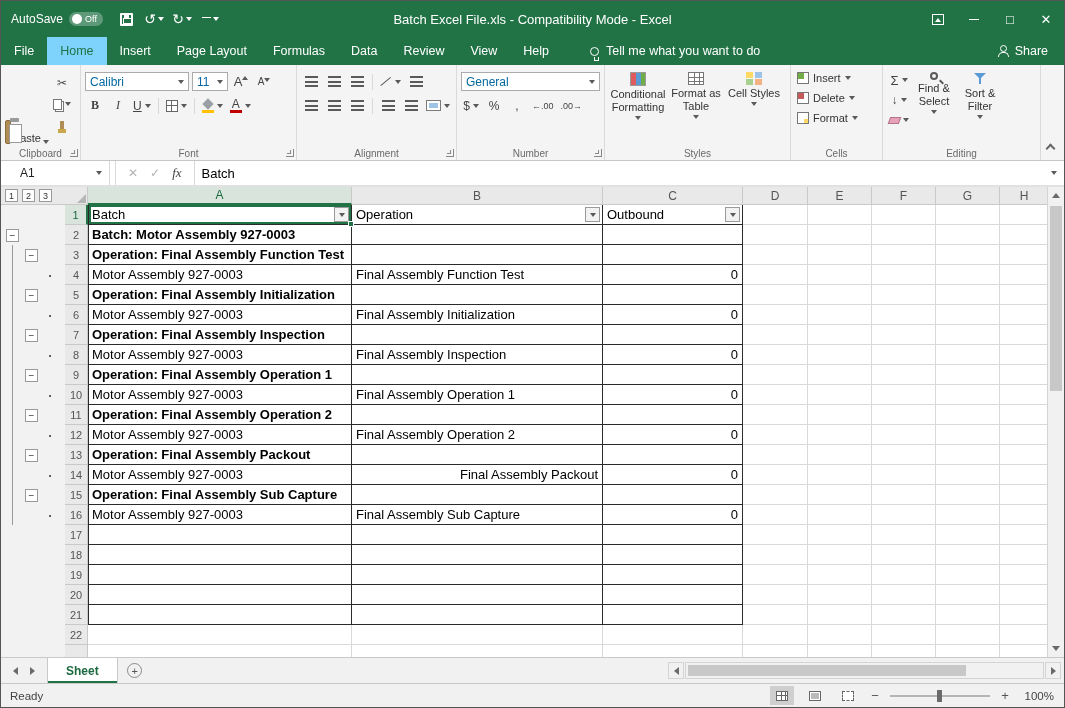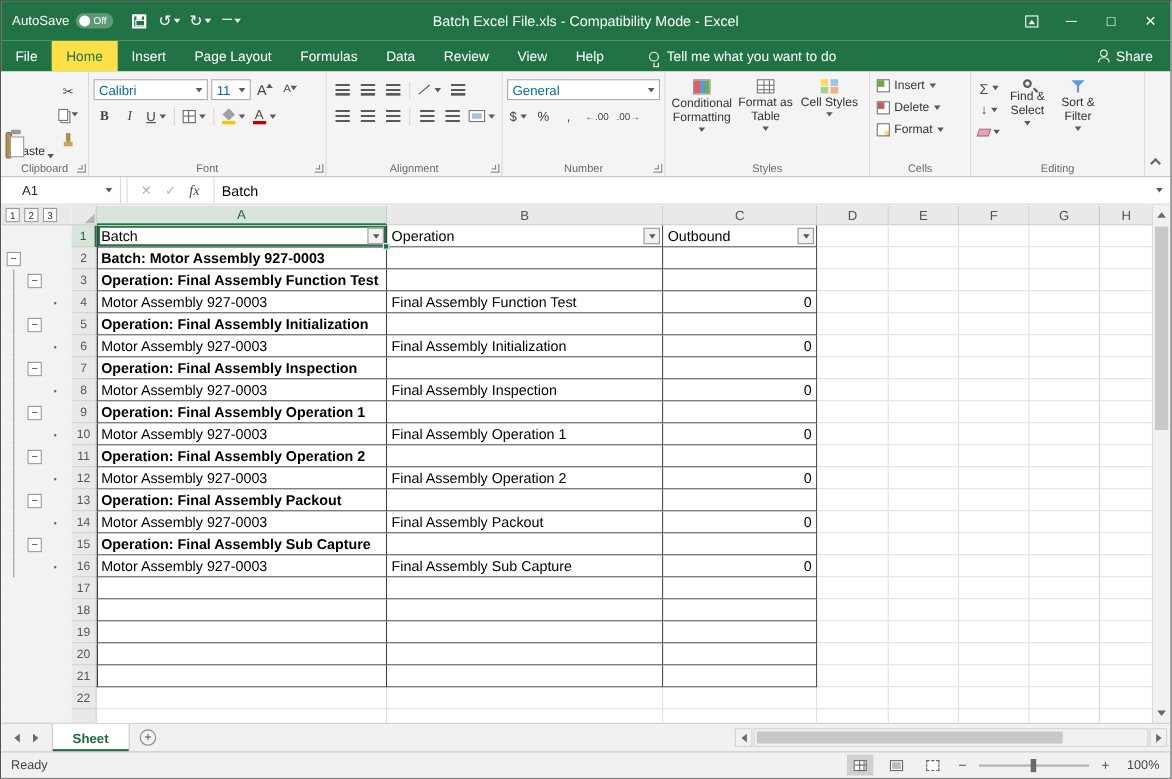--- a/index.html
+++ b/index.html
@@ -30,7 +30,7 @@
 
 .ribbon-tabs{flex:0 0 28px;background:#217346;display:flex;align-items:stretch;color:#fff;font-size:12.5px;}
 .rtab{padding:0 13px;display:flex;align-items:center;}
-.rtab.active{background:#fde047;color:#217346;}
+.rtab.active{background:#7dd3fc;color:#217346;}
 .tellme{display:flex;align-items:center;gap:7px;margin-left:28px;}
 .bulb{width:9px;height:9px;border:1px solid #fff;border-radius:50%;position:relative;display:inline-block;}
 .bulb:after{content:"";position:absolute;left:2.5px;top:9px;width:3px;height:3px;border-left:1px solid #fff;border-right:1px solid #fff;border-bottom:1px solid #fff;}

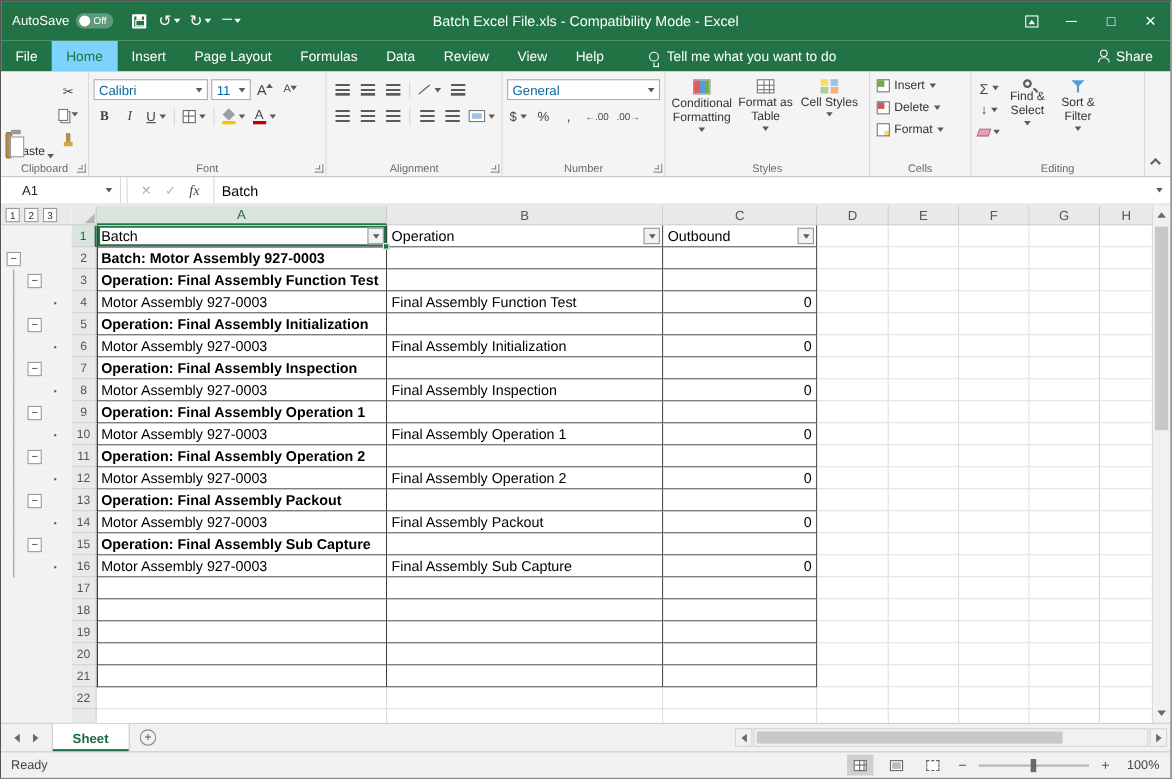--- a/index.html
+++ b/index.html
@@ -802,7 +802,7 @@
           <div class="cell col-a db" style="flex: 0 0 264px;">
             <span class="cell-text">Motor Assembly 927-0003</span>
           </div>
-          <div class="cell db" style="flex: 0 0 251px;">
+          <div class="cell db" style="flex: 0 0 251px; justify-content: flex-end;">
             <span class="cell-text">Final Assembly Packout</span>
           </div>
           <div class="cell db num" style="flex: 0 0 140px;">

